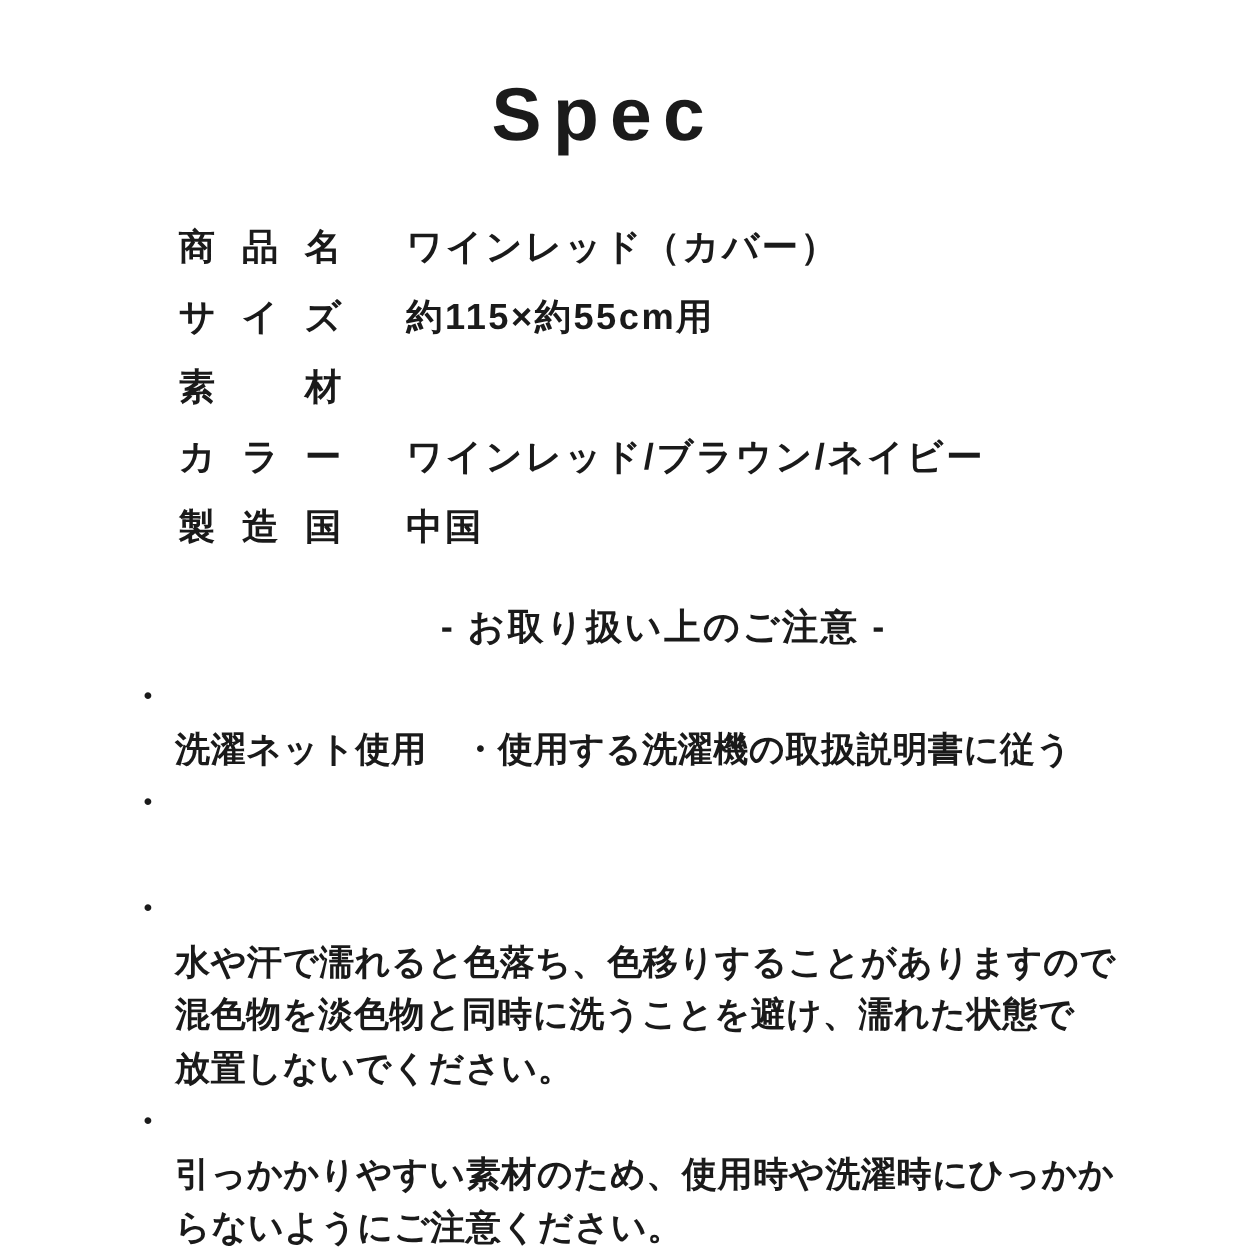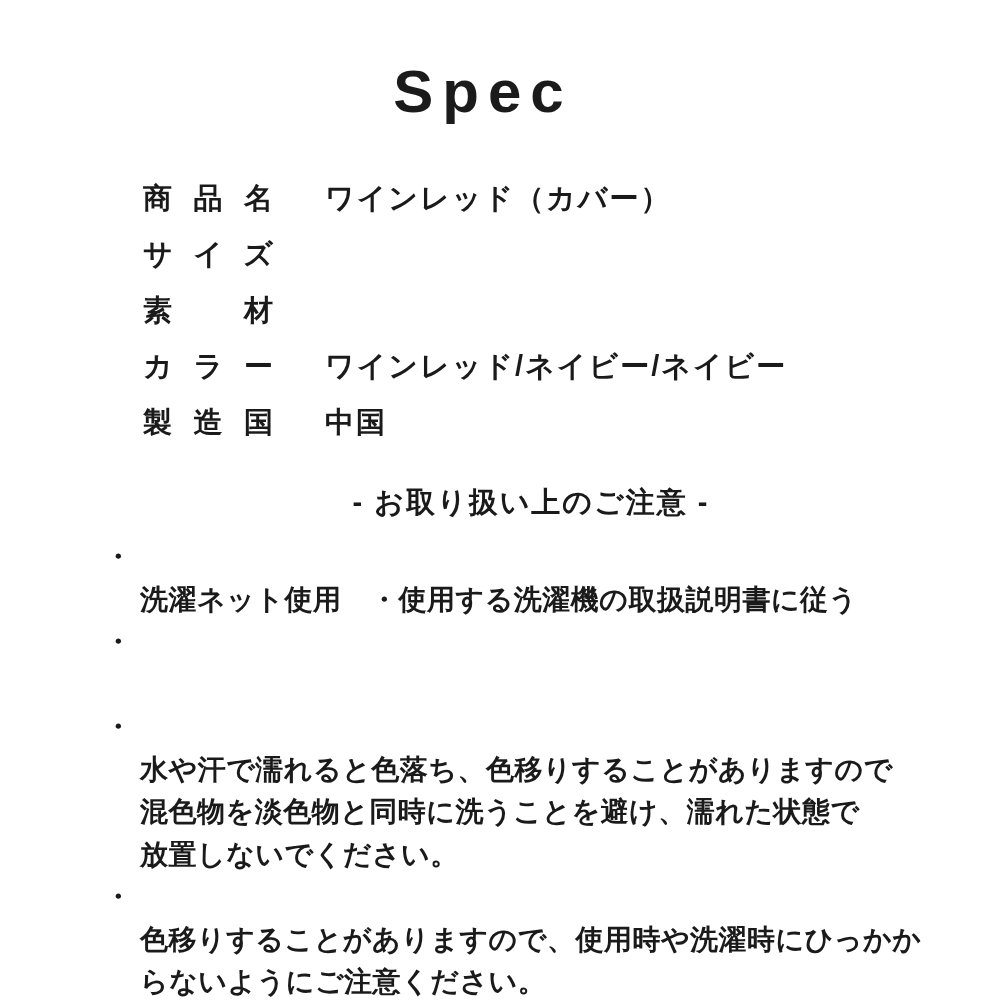--- a/index.html
+++ b/index.html
@@ -111,6 +111,7 @@
           <span>イ</span>
           <span>ズ</span>
         </span>
+      <span class="spec-value">約115×約55cm用</span>
     </div>
     <div class="spec-row">
       <span class="spec-label char-justify">

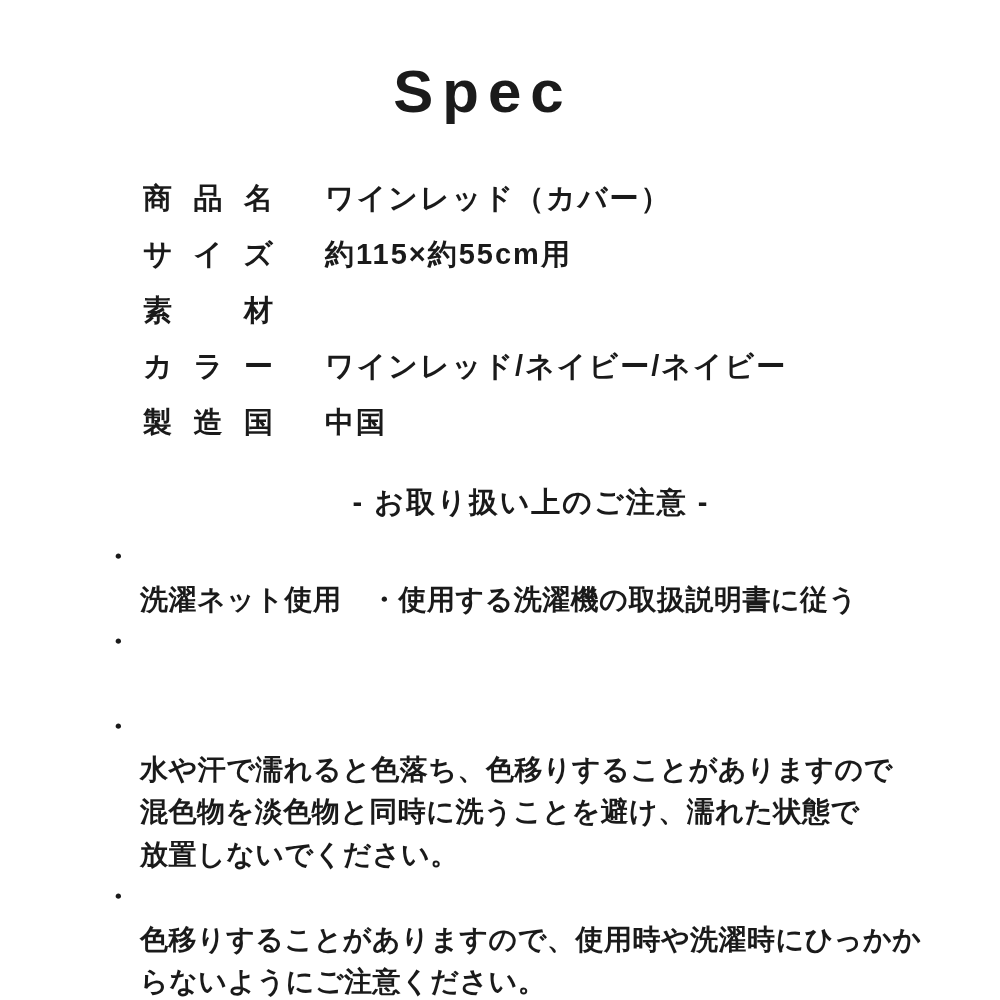--- a/index.html
+++ b/index.html
@@ -125,7 +125,7 @@
           <span>ラ</span>
           <span>ー</span>
         </span>
-      <span class="spec-value">ワインレッド/ネイビー/ネイビー</span>
+      <span class="spec-value">ワインレッド/ブラウン/ネイビー</span>
     </div>
     <div class="spec-row">
       <span class="spec-label char-justify">

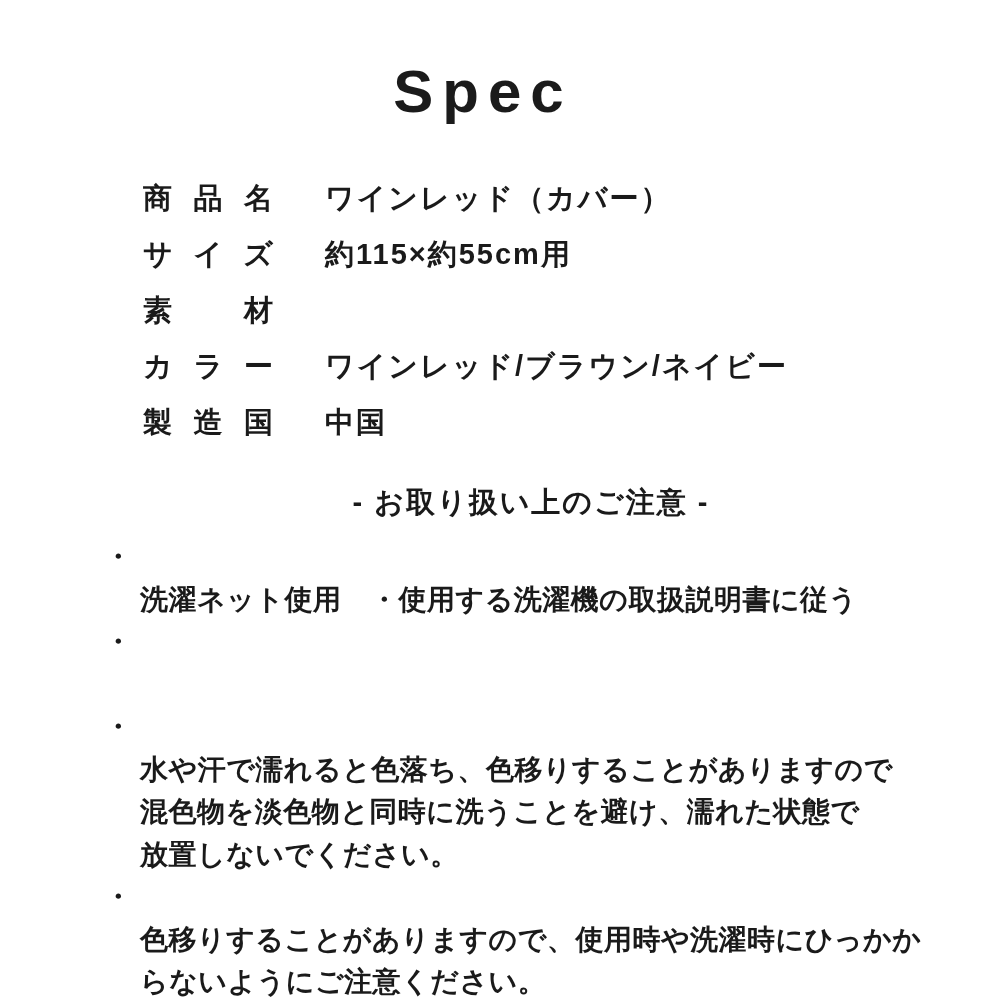--- a/index.html
+++ b/index.html
@@ -152,7 +152,7 @@
 放置しないでください。</span>
     </div>
     <div class="note-item">
-      <span class="note-bullet">・</span><span class="note-text">色移りすることがありますので、使用時や洗濯時にひっかか
+      <span class="note-bullet">・</span><span class="note-text">引っかかりやすい素材のため、使用時や洗濯時にひっかか
 らないようにご注意ください。</span>
     </div>
 

